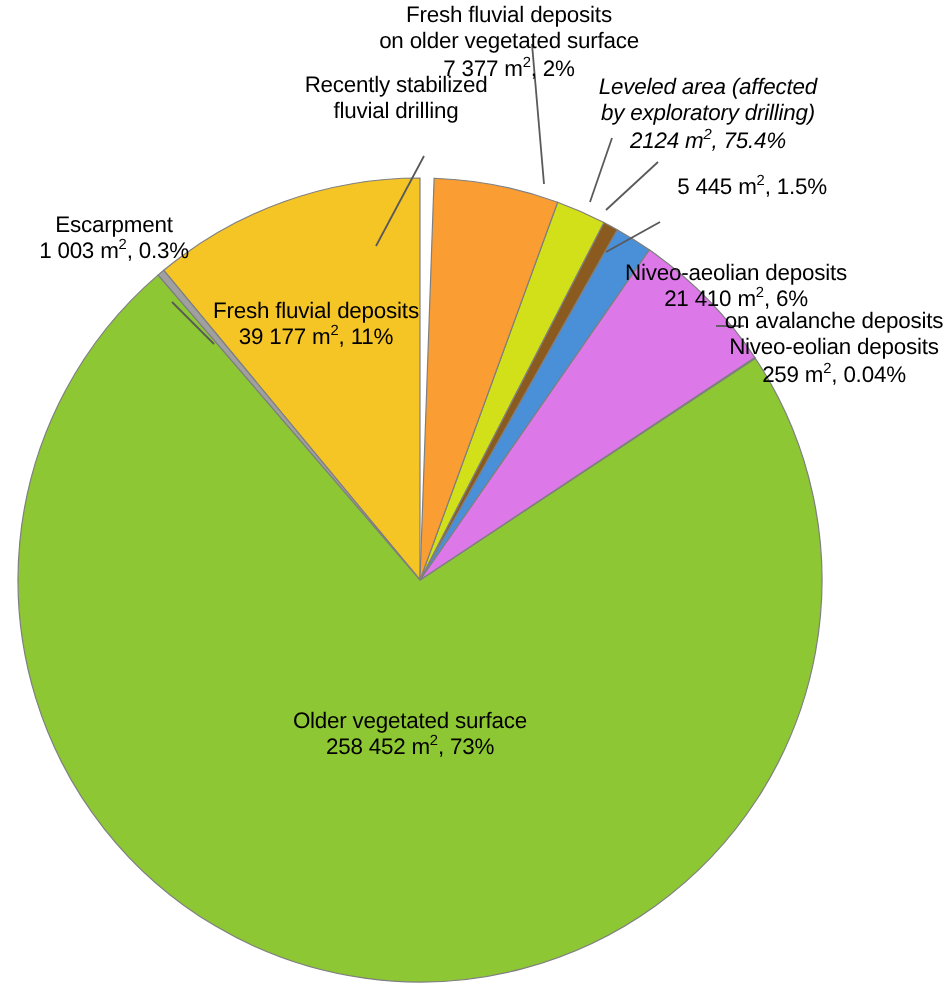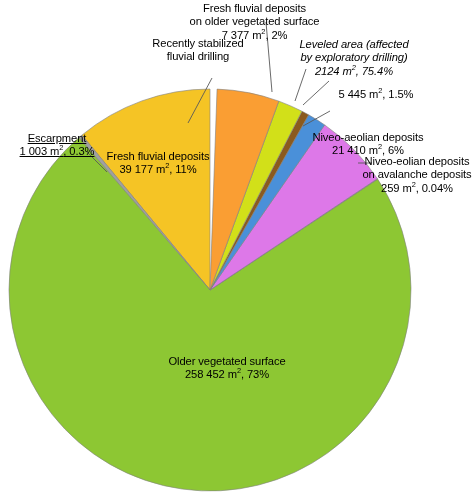--- a/index.html
+++ b/index.html
@@ -126,7 +126,7 @@
     <span class="ln"><span>259 m</span><sup class="sq">2</sup><span>, 0.04%</span></span>
   </div>
 
-  <div class="lbl c" style="left:0px; top:132px; width:114px;text-decoration:underline;">
+  <div class="lbl c" style="left:0px; top:107px; width:114px;">
     <span class="ln">Escarpment</span>
     <span class="ln"><span>1 003 m</span><sup class="sq">2</sup><span>, 0.3%</span></span>
   </div>

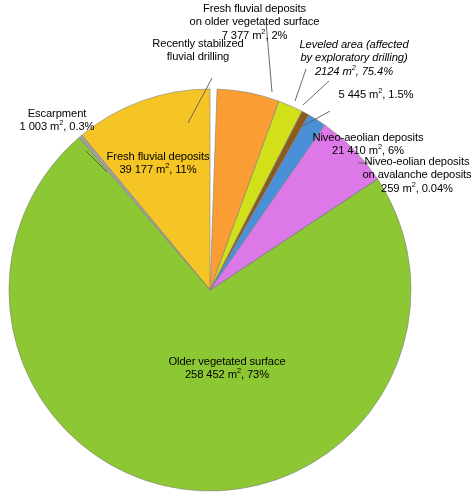--- a/index.html
+++ b/index.html
@@ -121,8 +121,8 @@
   </div>
 
   <div class="lbl c" style="left:359px; top:155px; width:116px;">
+    <span class="ln">on avalanche deposits</span>
     <span class="ln">Niveo-eolian deposits</span>
-    <span class="ln">on avalanche deposits</span>
     <span class="ln"><span>259 m</span><sup class="sq">2</sup><span>, 0.04%</span></span>
   </div>
 

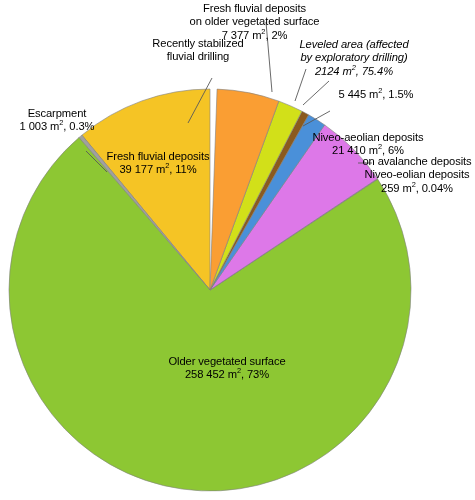--- a/index.html
+++ b/index.html
@@ -136,7 +136,7 @@
     <span class="ln"><span>39 177 m</span><sup class="sq">2</sup><span>, 11%</span></span>
   </div>
 
-  <div class="lbl c" style="left:146px; top:355px; width:162px;">
+  <div class="lbl c" style="left:124px; top:355px; width:162px;">
     <span class="ln">Older vegetated surface</span>
     <span class="ln"><span>258 452 m</span><sup class="sq">2</sup><span>, 73%</span></span>
   </div>

